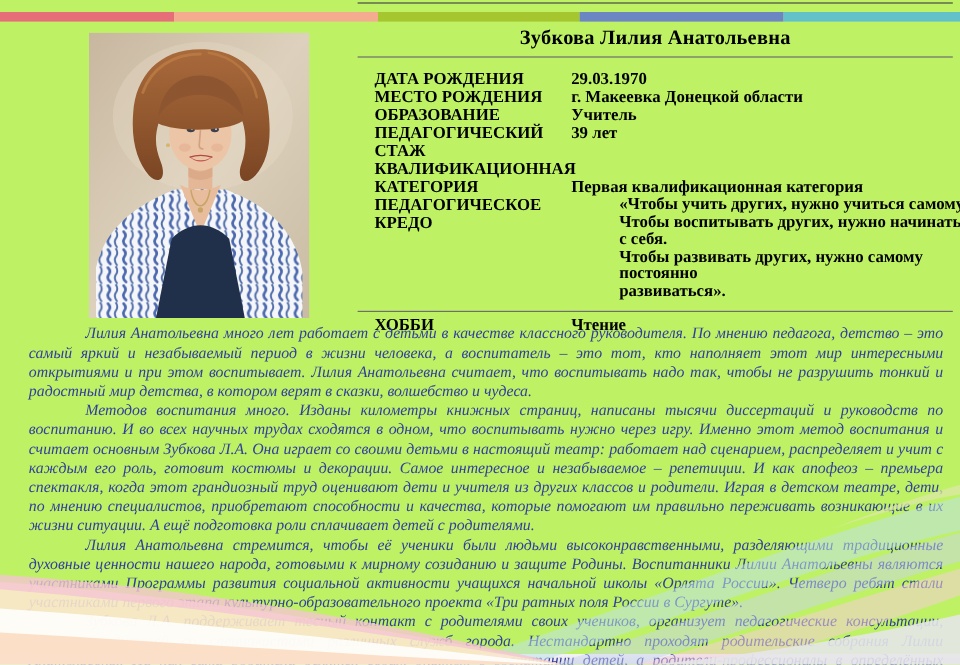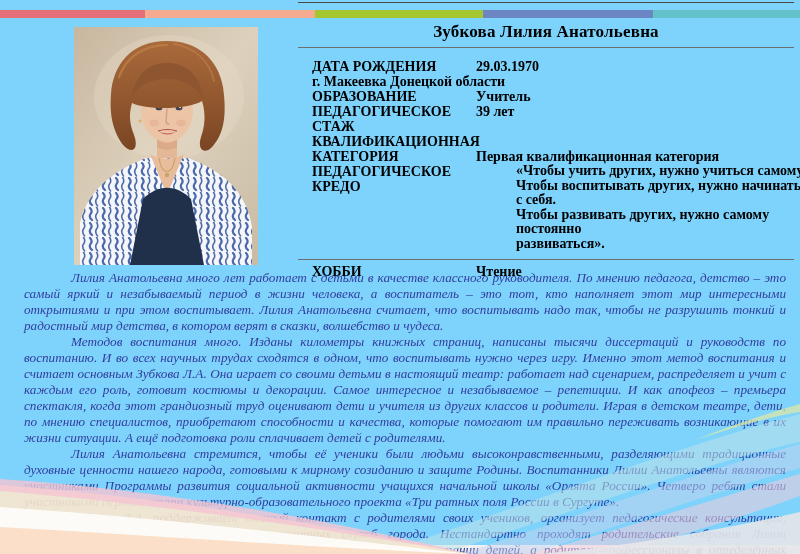--- a/index.html
+++ b/index.html
@@ -4,7 +4,7 @@
 <style>
   html,body{margin:0;padding:0;}
   body{width:800px;height:554px;background:#ffffff;font-family:"Liberation Serif",serif;overflow:hidden;}
-  .page{position:relative;width:800px;height:554px;background:#7dd3fc;overflow:hidden;}
+  .page{position:relative;width:800px;height:554px;background:#bef264;overflow:hidden;}
 
   
   .top-stripe{position:absolute;left:0;top:10px;width:800px;height:8px;display:flex;}

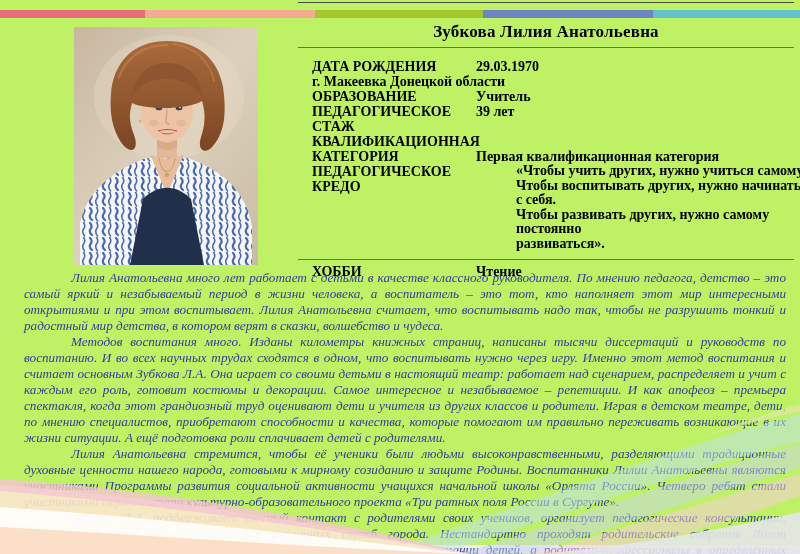--- a/index.html
+++ b/index.html
@@ -129,6 +129,7 @@
       <span class="value">29.03.1970</span>
     </div>
     <div class="profile-row">
+      <span class="label">МЕСТО РОЖДЕНИЯ</span>
       <span class="value">г. Макеевка Донецкой области</span>
     </div>
     <div class="profile-row">

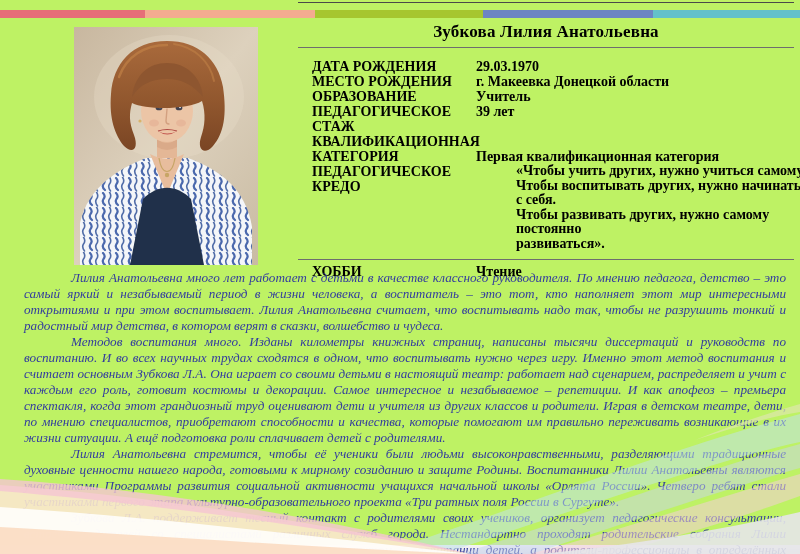--- a/index.html
+++ b/index.html
@@ -137,7 +137,7 @@
       <span class="value">Учитель</span>
     </div>
     <div class="profile-row">
-      <span class="label">ПЕДАГОГИЧЕСКОЕ СТАЖ</span>
+      <span class="label">ПЕДАГОГИЧЕСКИЙ СТАЖ</span>
       <span class="value">39 лет</span>
     </div>
     <div class="profile-row align-end">

